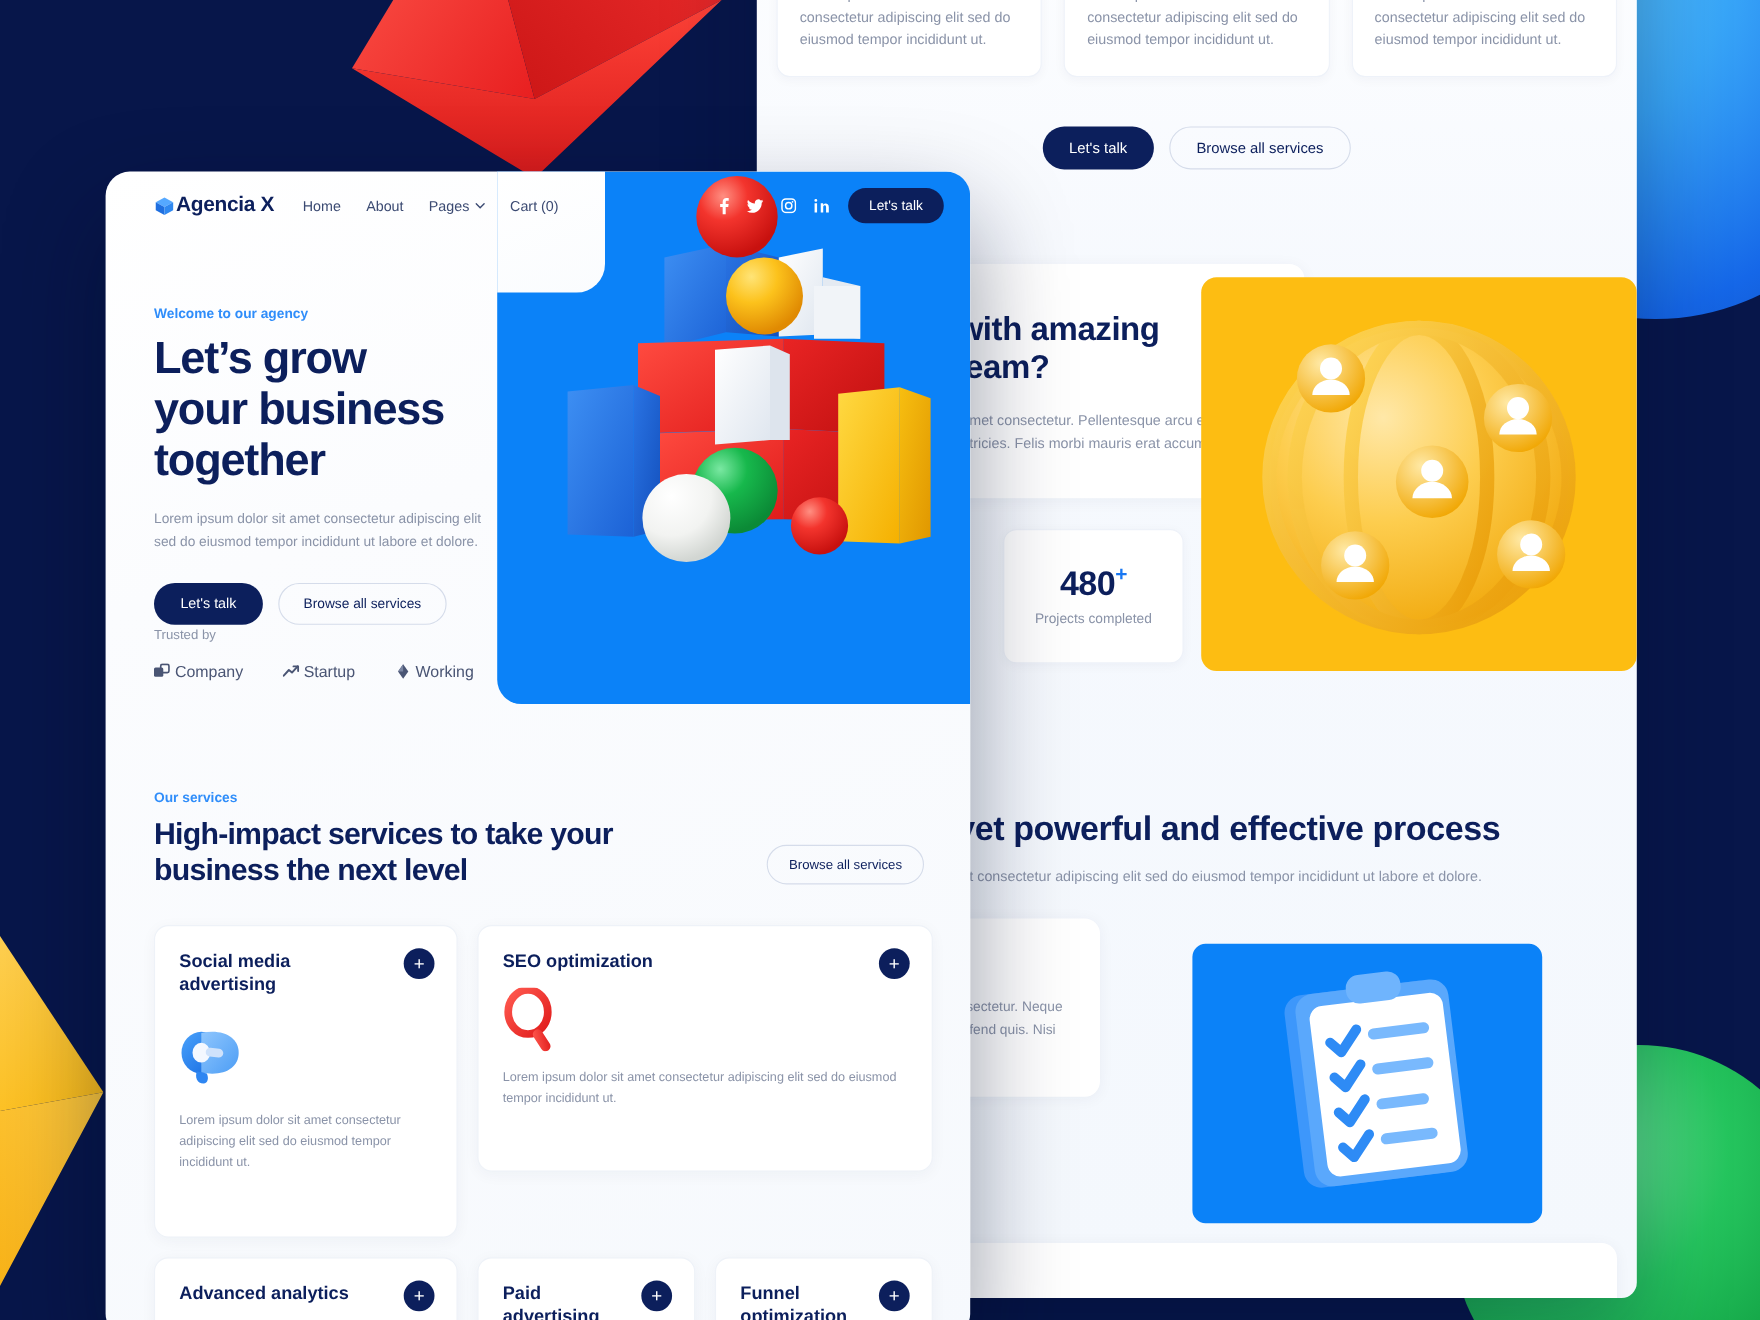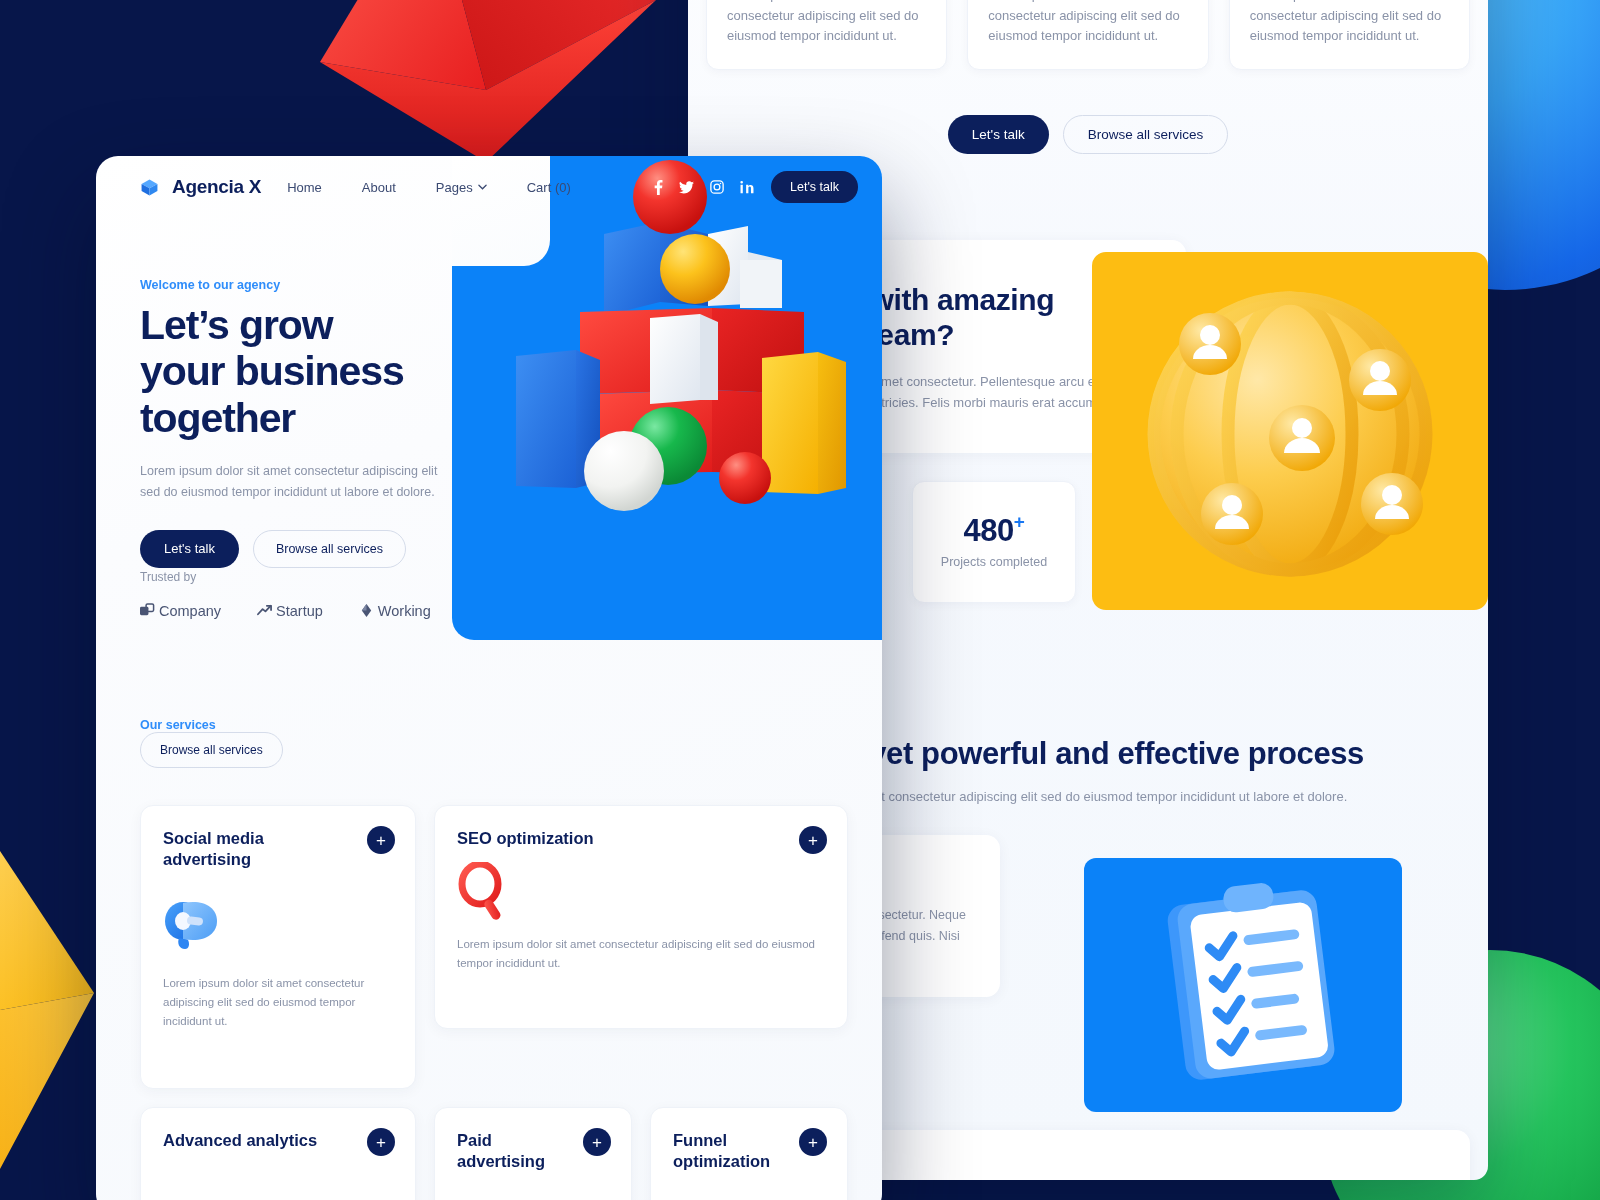--- a/index.html
+++ b/index.html
@@ -136,7 +136,7 @@
     position:absolute; left:0; top:0; width:786px; height:62px;
     display:flex; align-items:center; padding:0 24px 0 44px; z-index:6;
   }
-  .brand{ display:flex; align-items:center; gap:13px;justify-content:space-between; }
+  .brand{ display:flex; align-items:center; gap:1px;justify-content:space-between; }
   .brand-name{ font-size:19px; font-weight:700; color:#0c1f5c; letter-spacing:-.3px; }
   .nav{ display:flex; align-items:center; gap:40px; margin-left:26px; }
   .nav a{ font-size:13px; color:#3b4a72; text-decoration:none; white-space:nowrap; display:flex; align-items:center; gap:5px; }

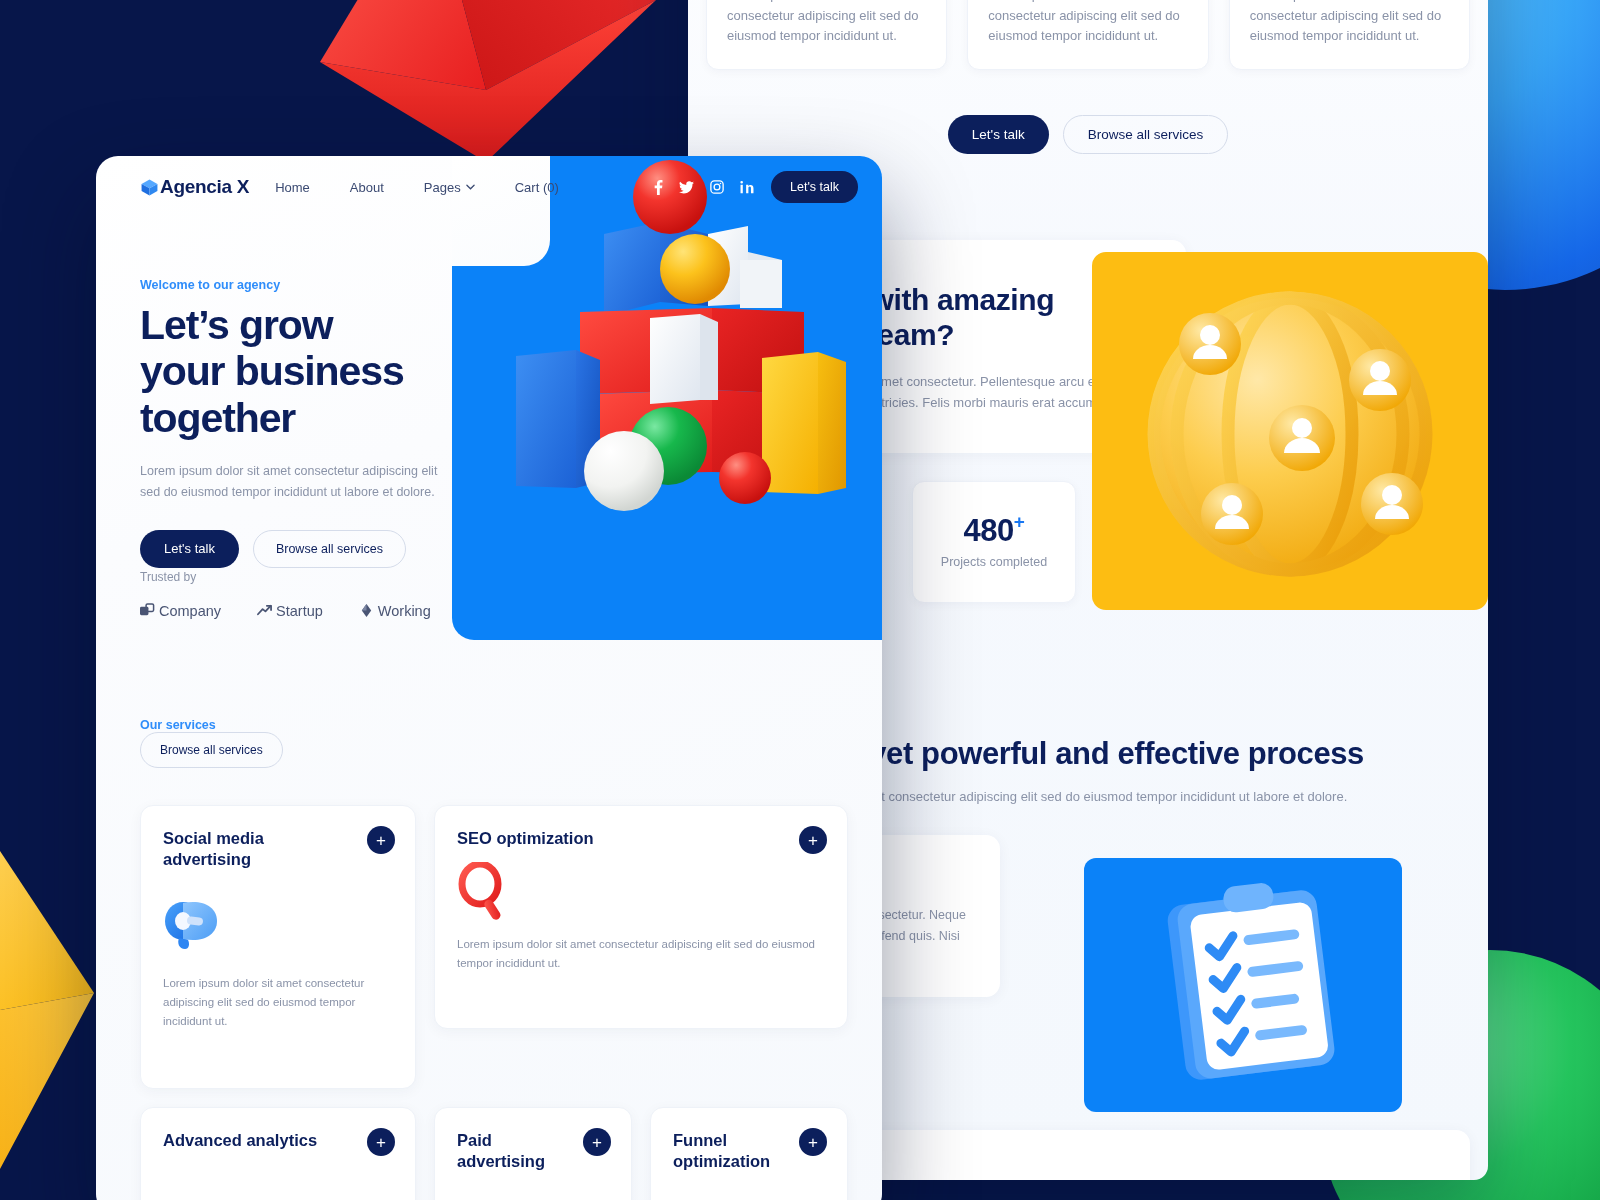--- a/index.html
+++ b/index.html
@@ -138,7 +138,7 @@
   }
   .brand{ display:flex; align-items:center; gap:1px;justify-content:space-between; }
   .brand-name{ font-size:19px; font-weight:700; color:#0c1f5c; letter-spacing:-.3px; }
-  .nav{ display:flex; align-items:center; gap:40px; margin-left:26px; }
+  .nav{ display:flex; align-items:center; gap:23px; margin-left:26px; }
   .nav a{ font-size:13px; color:#3b4a72; text-decoration:none; white-space:nowrap; display:flex; align-items:center; gap:5px; }
   .hdr-right{ margin-left:auto; display:flex; align-items:center; gap:17px; }
   .soc{ display:flex; align-items:center; gap:16px; }

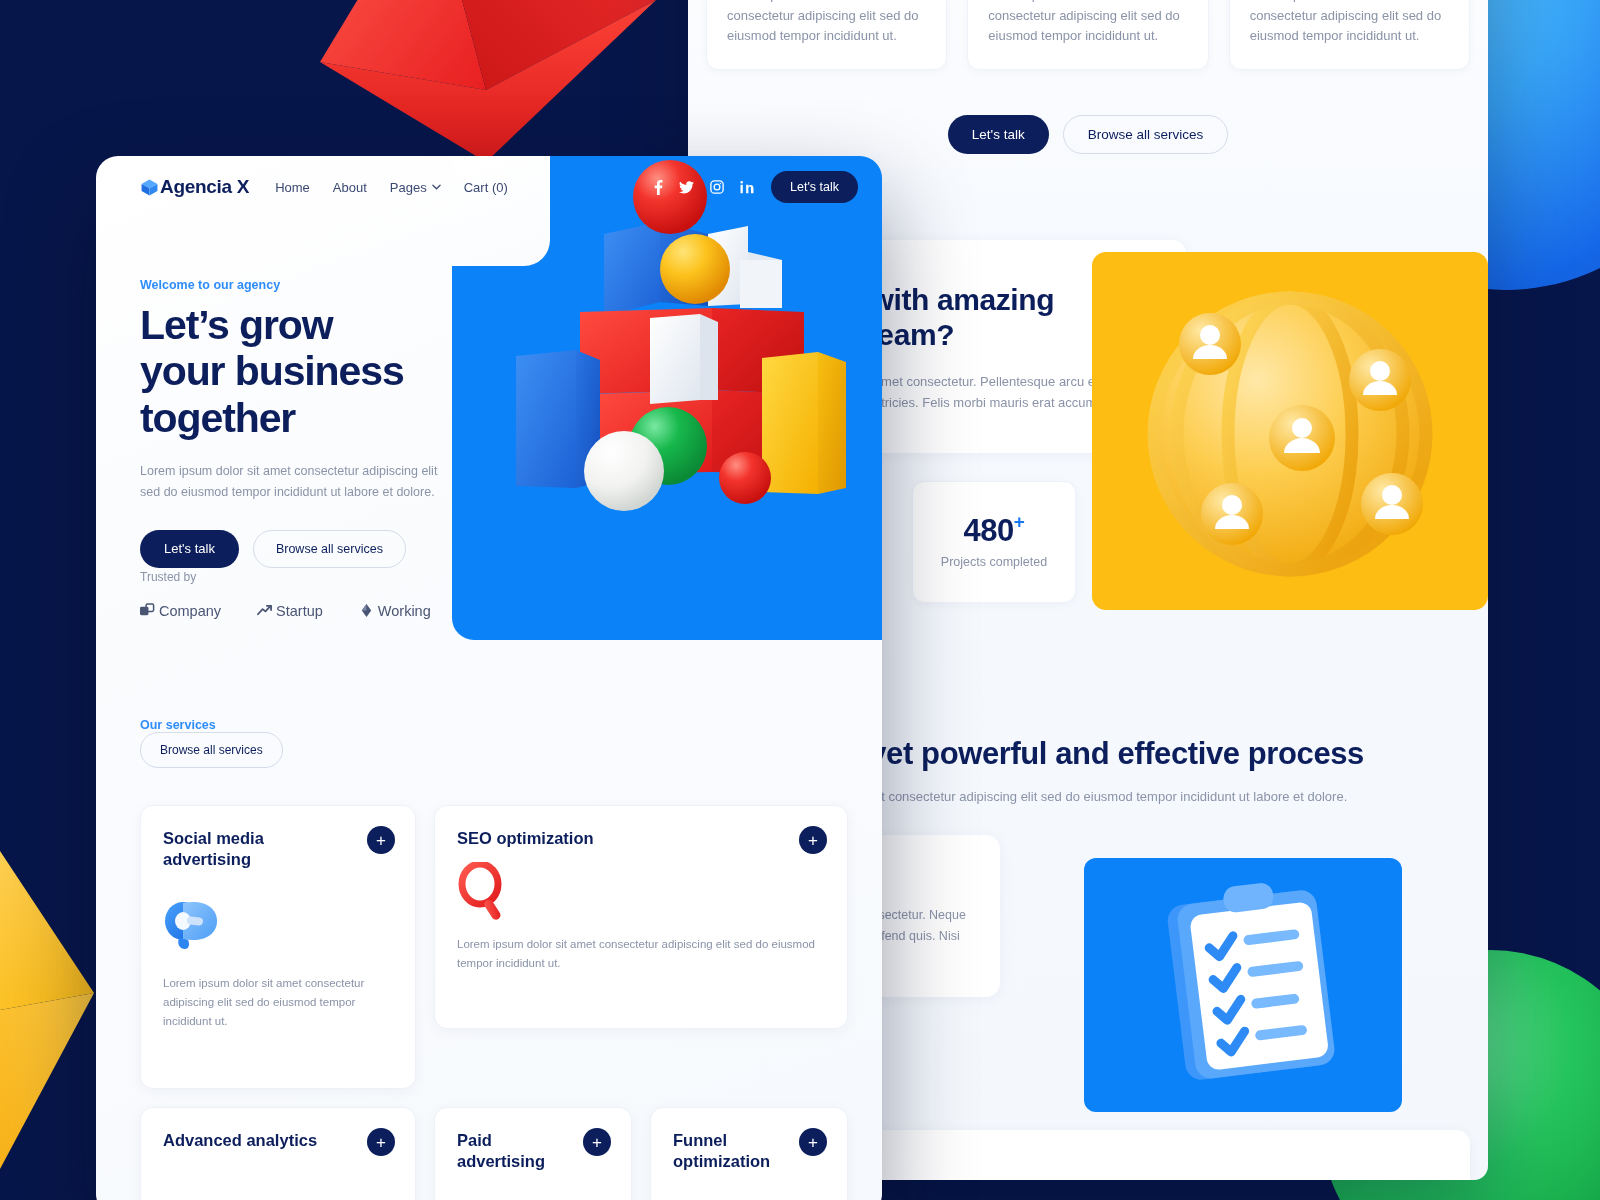--- a/index.html
+++ b/index.html
@@ -542,6 +542,7 @@
   <div class="services">
     <div class="eyebrow">Our services</div>
     <div class="svc-head">
+      <h2>High-impact services to take your business the next level</h2>
       <button class="btn btn-ghost">Browse all services</button>
     </div>
 

